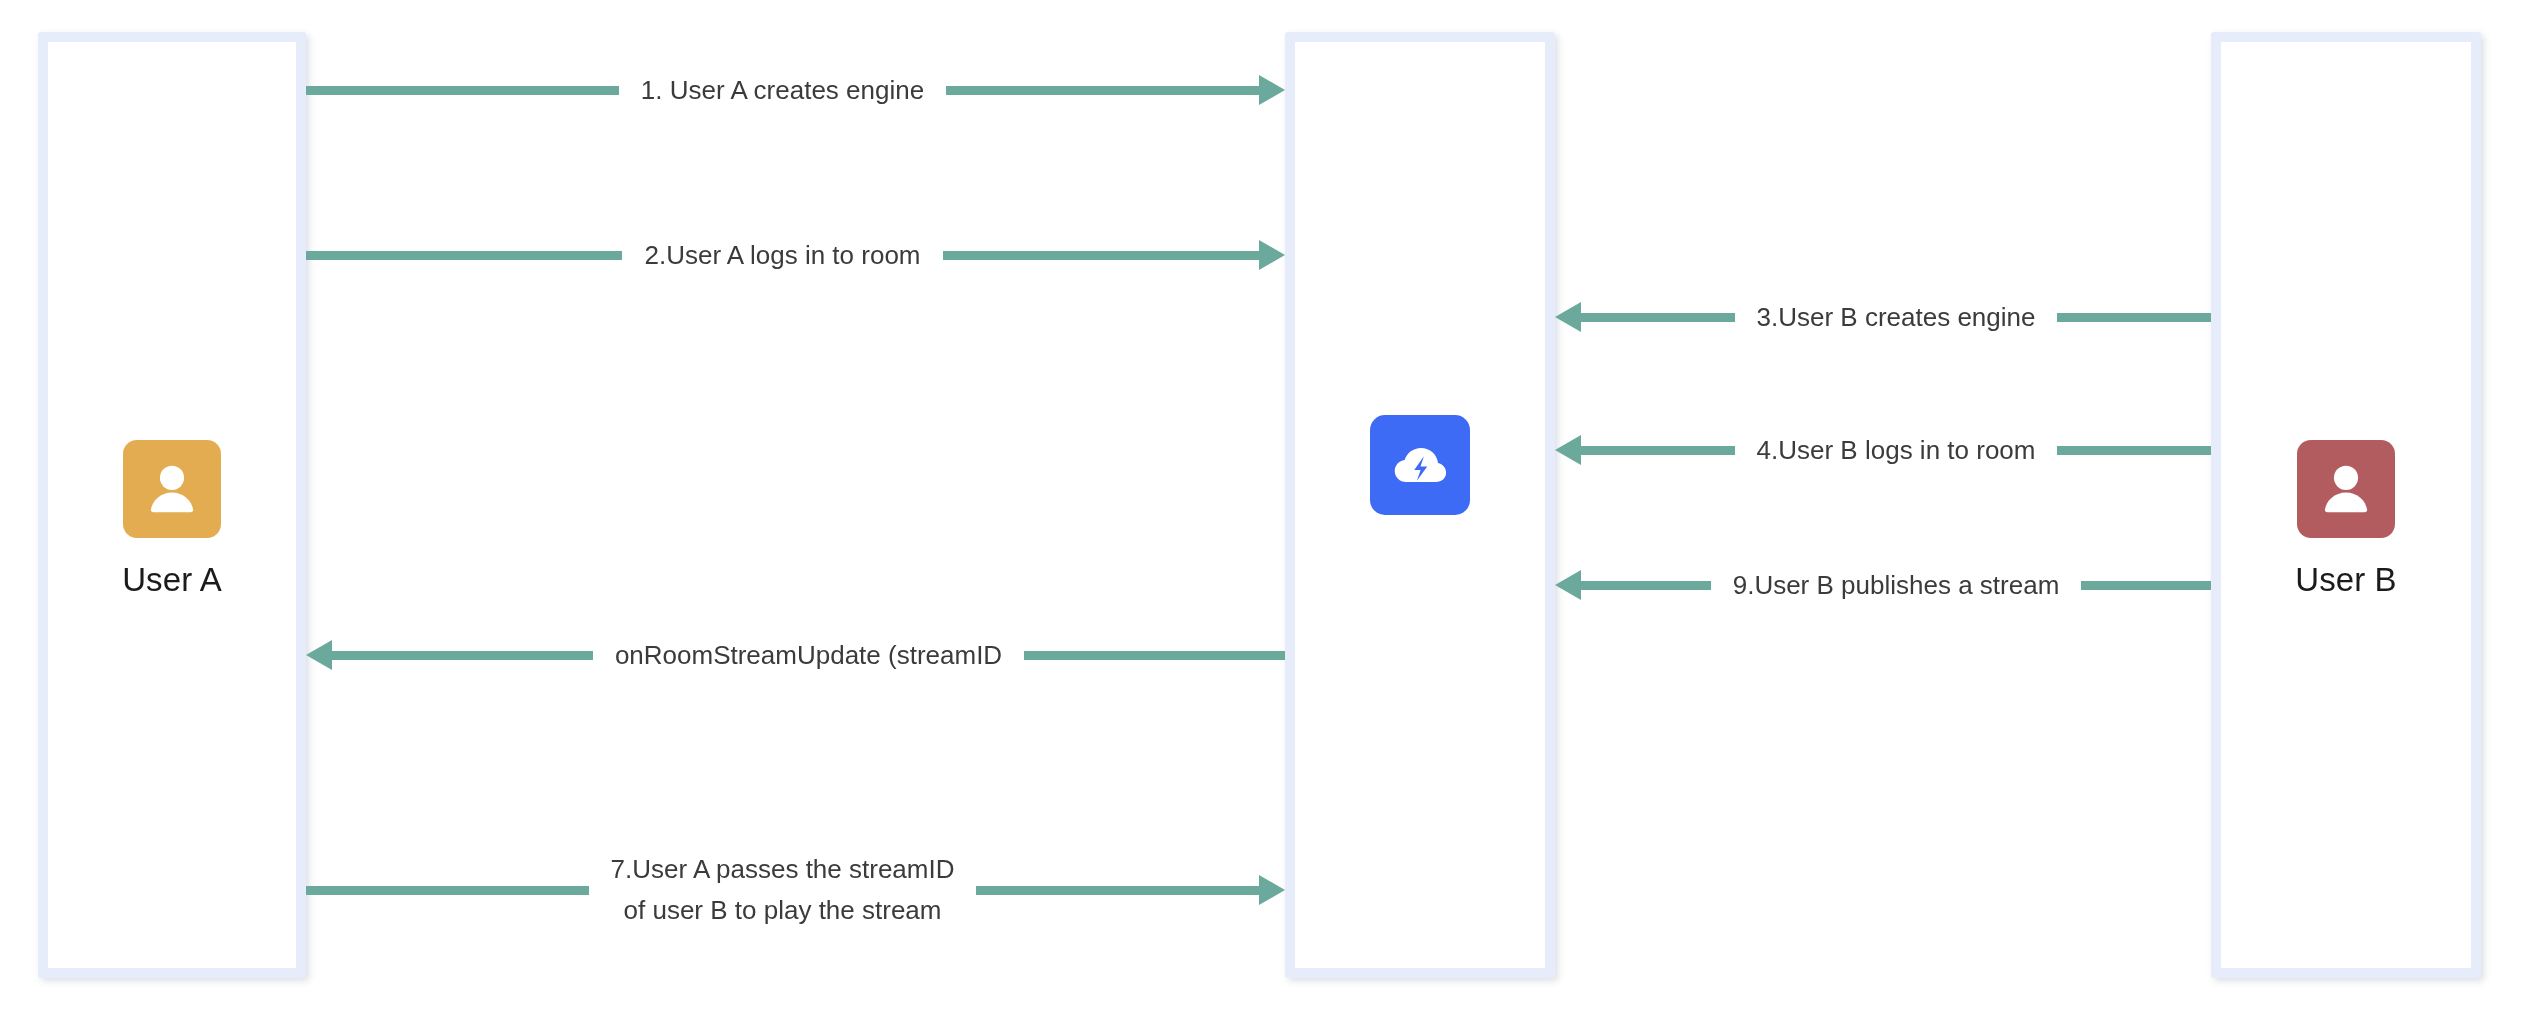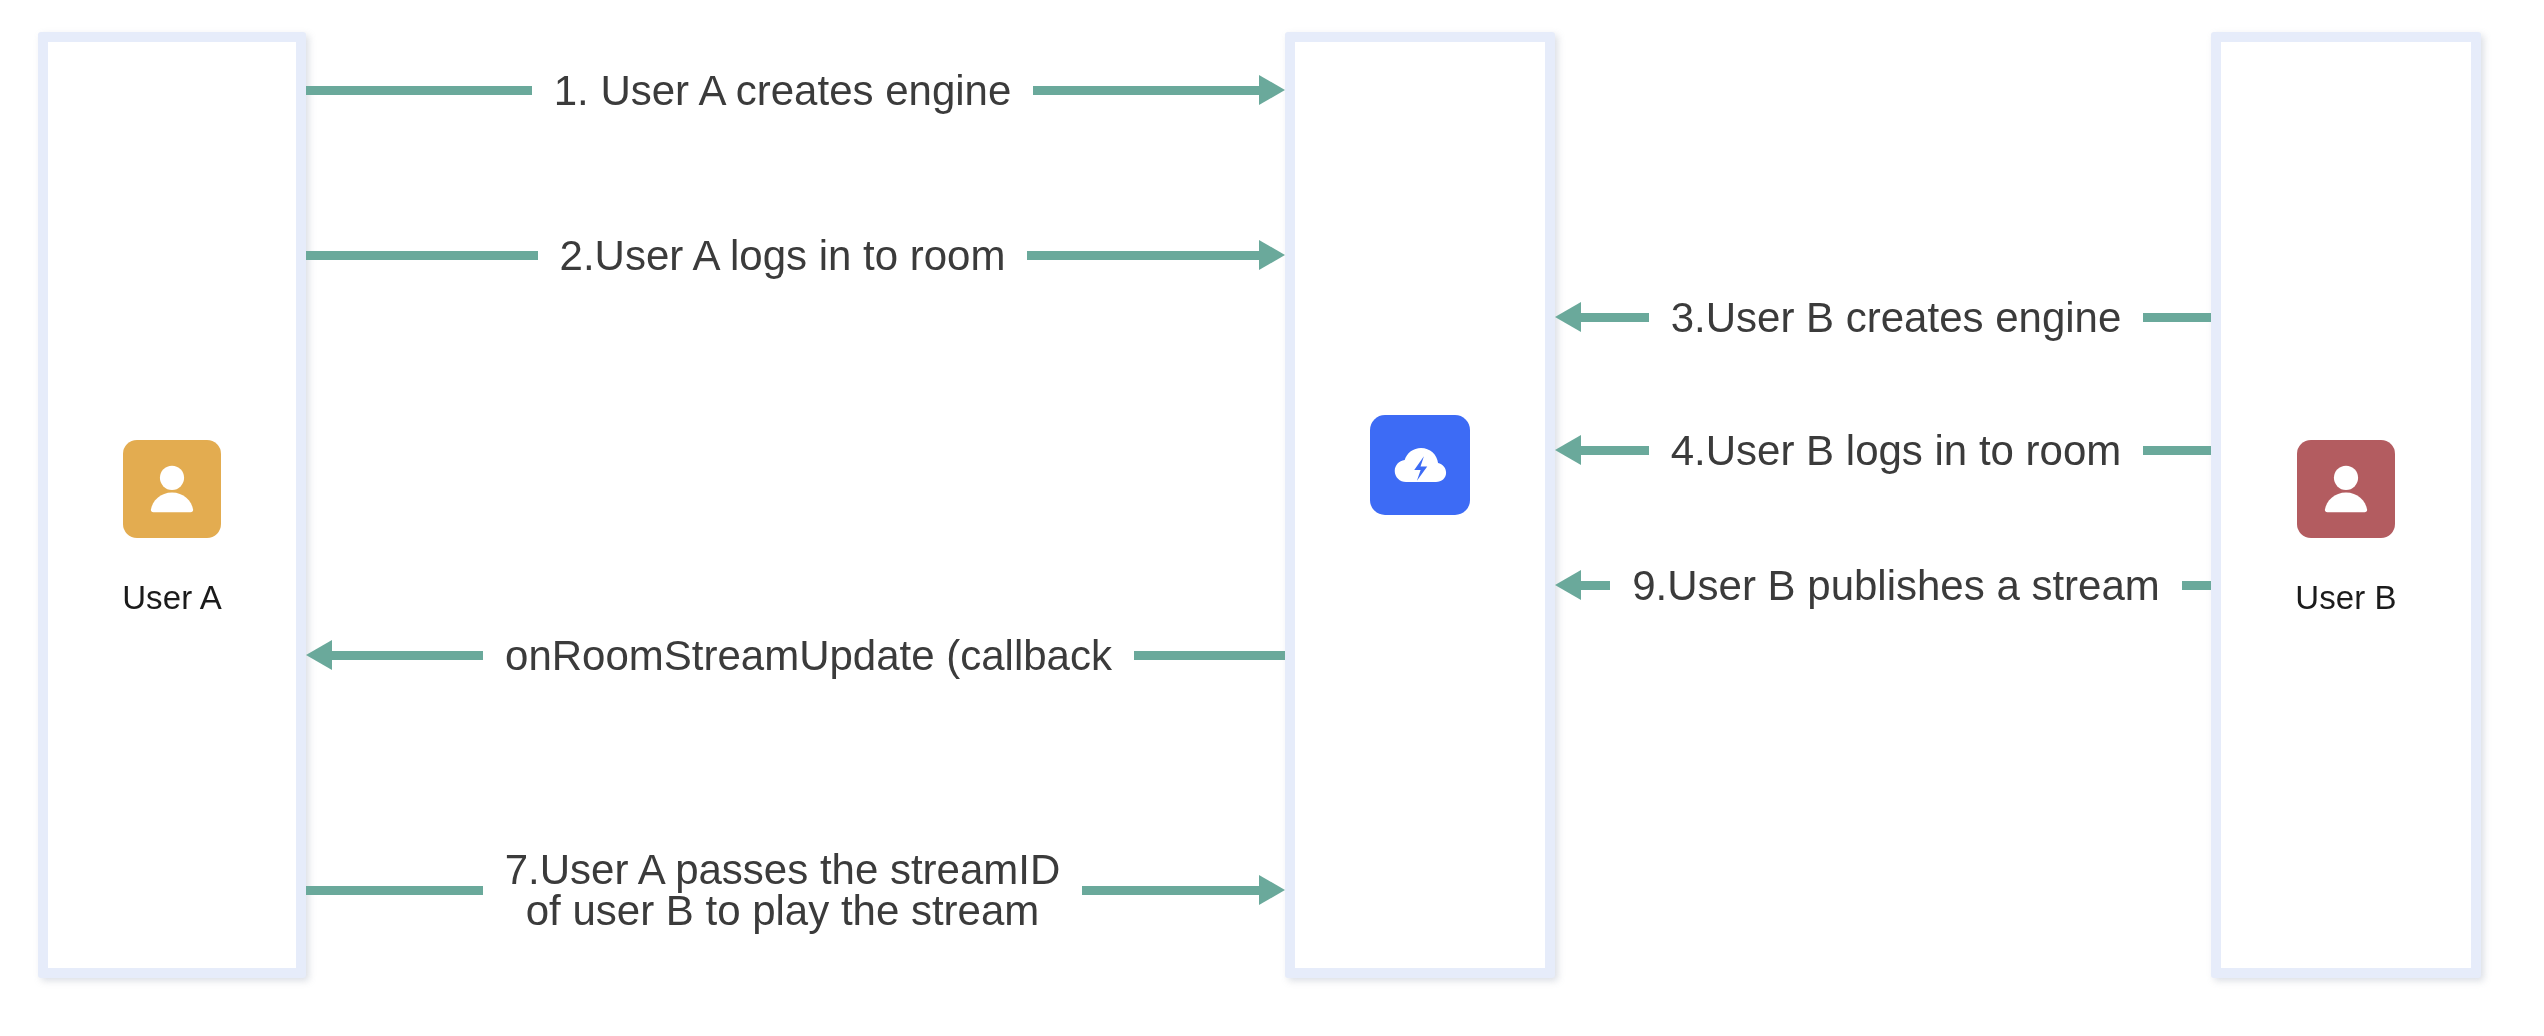--- a/index.html
+++ b/index.html
@@ -92,7 +92,7 @@
   .msg-line.grow { flex: 1 1 auto; }
 
   .msg-label {
-    font-size: 42px;
+    font-size: 26px;
     line-height: 41px;
     color: #3b3b3b;
     text-align: center;

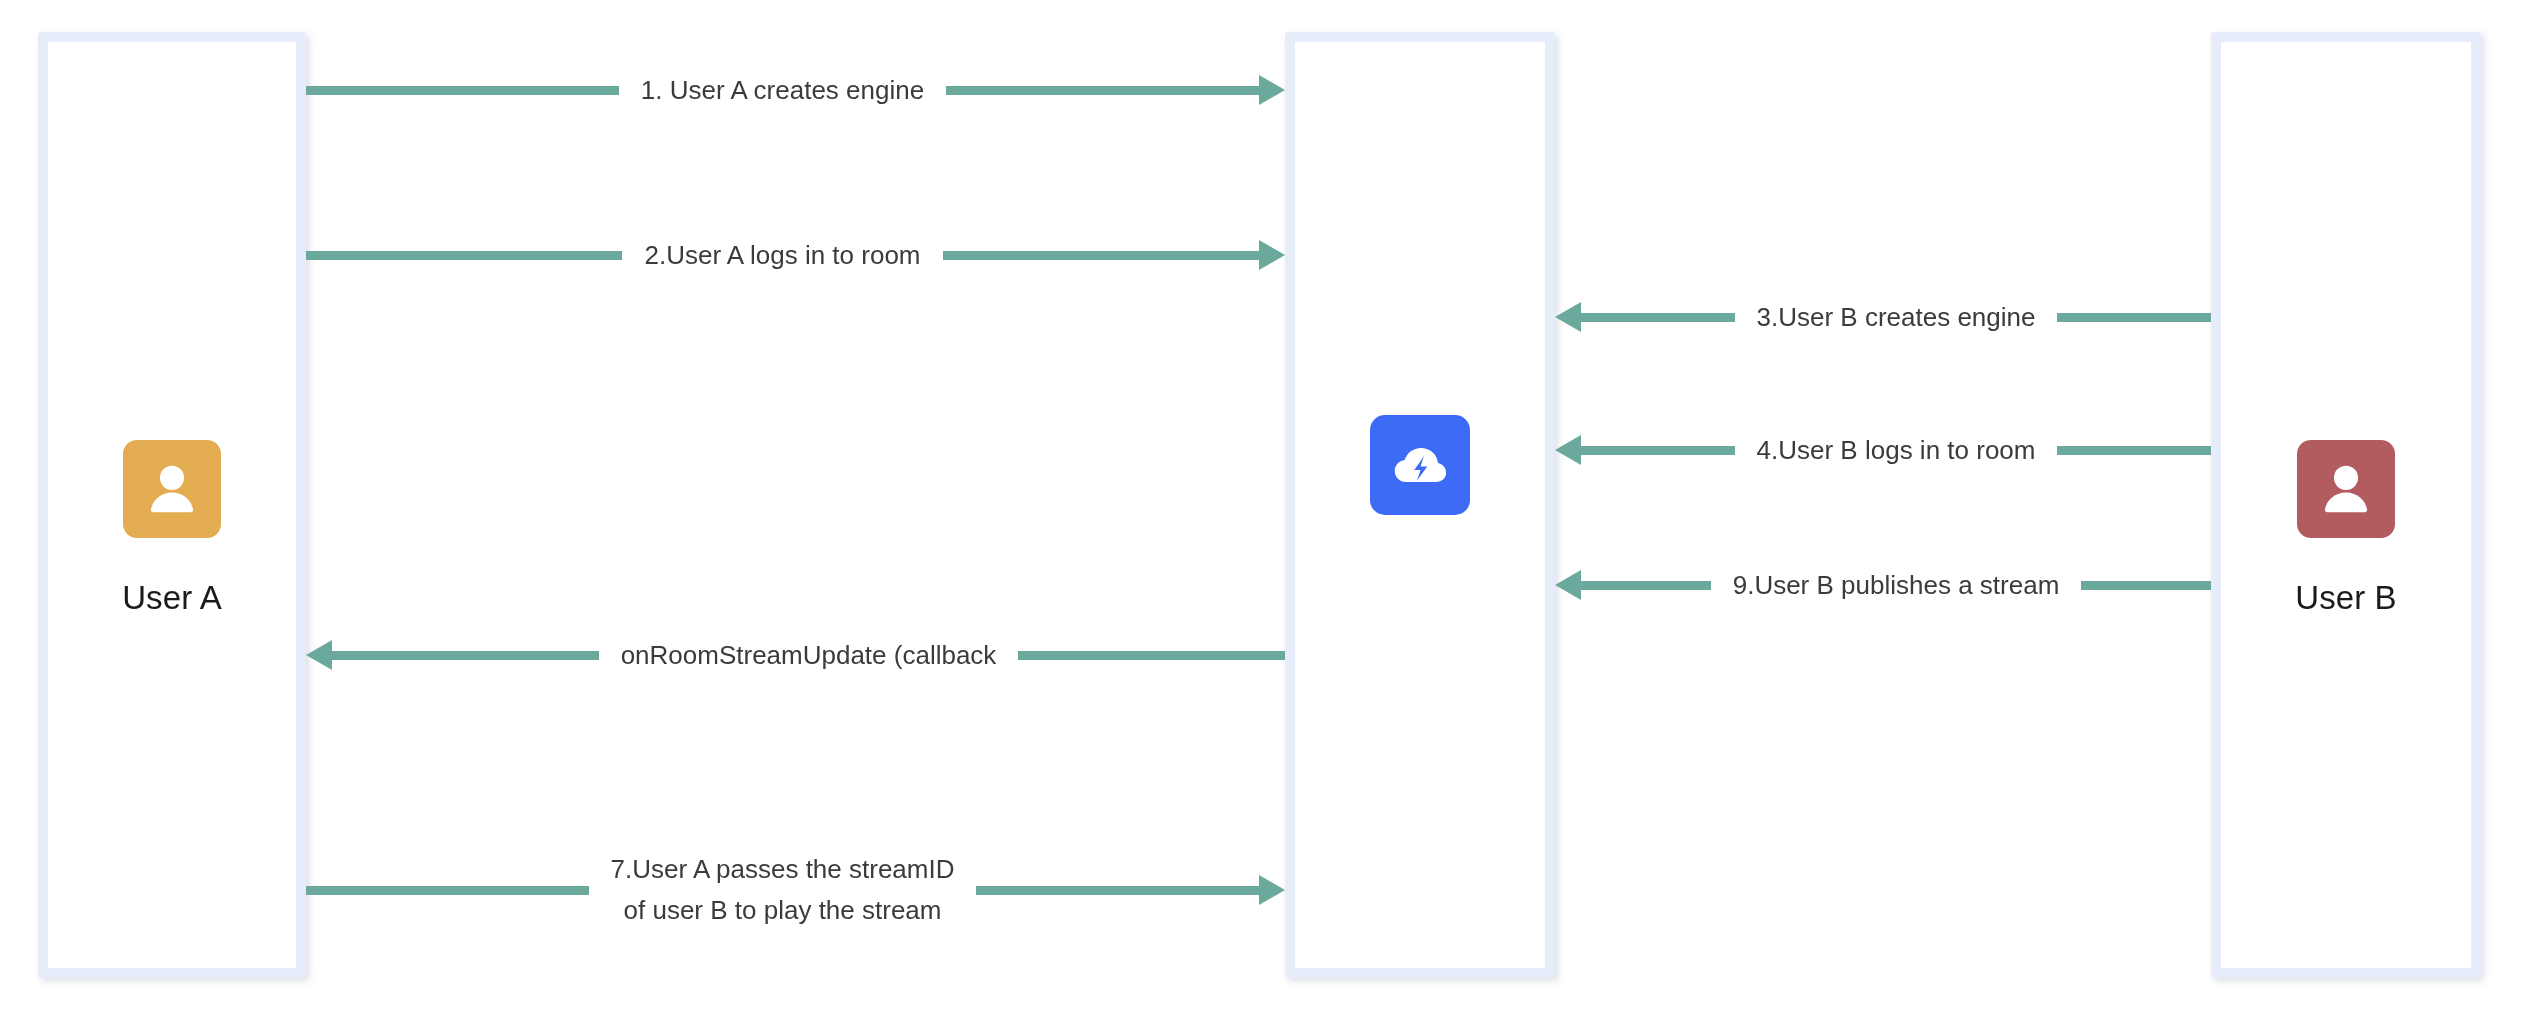--- a/index.html
+++ b/index.html
@@ -68,7 +68,7 @@
   .sdk-glyph    { width: 66px; height: 66px; display: block; }
 
   .actor-caption {
-    margin-top: 38px;
+    margin-top: 20px;
     font-size: 33px;
     line-height: 43px;
     color: #1b1b1b;

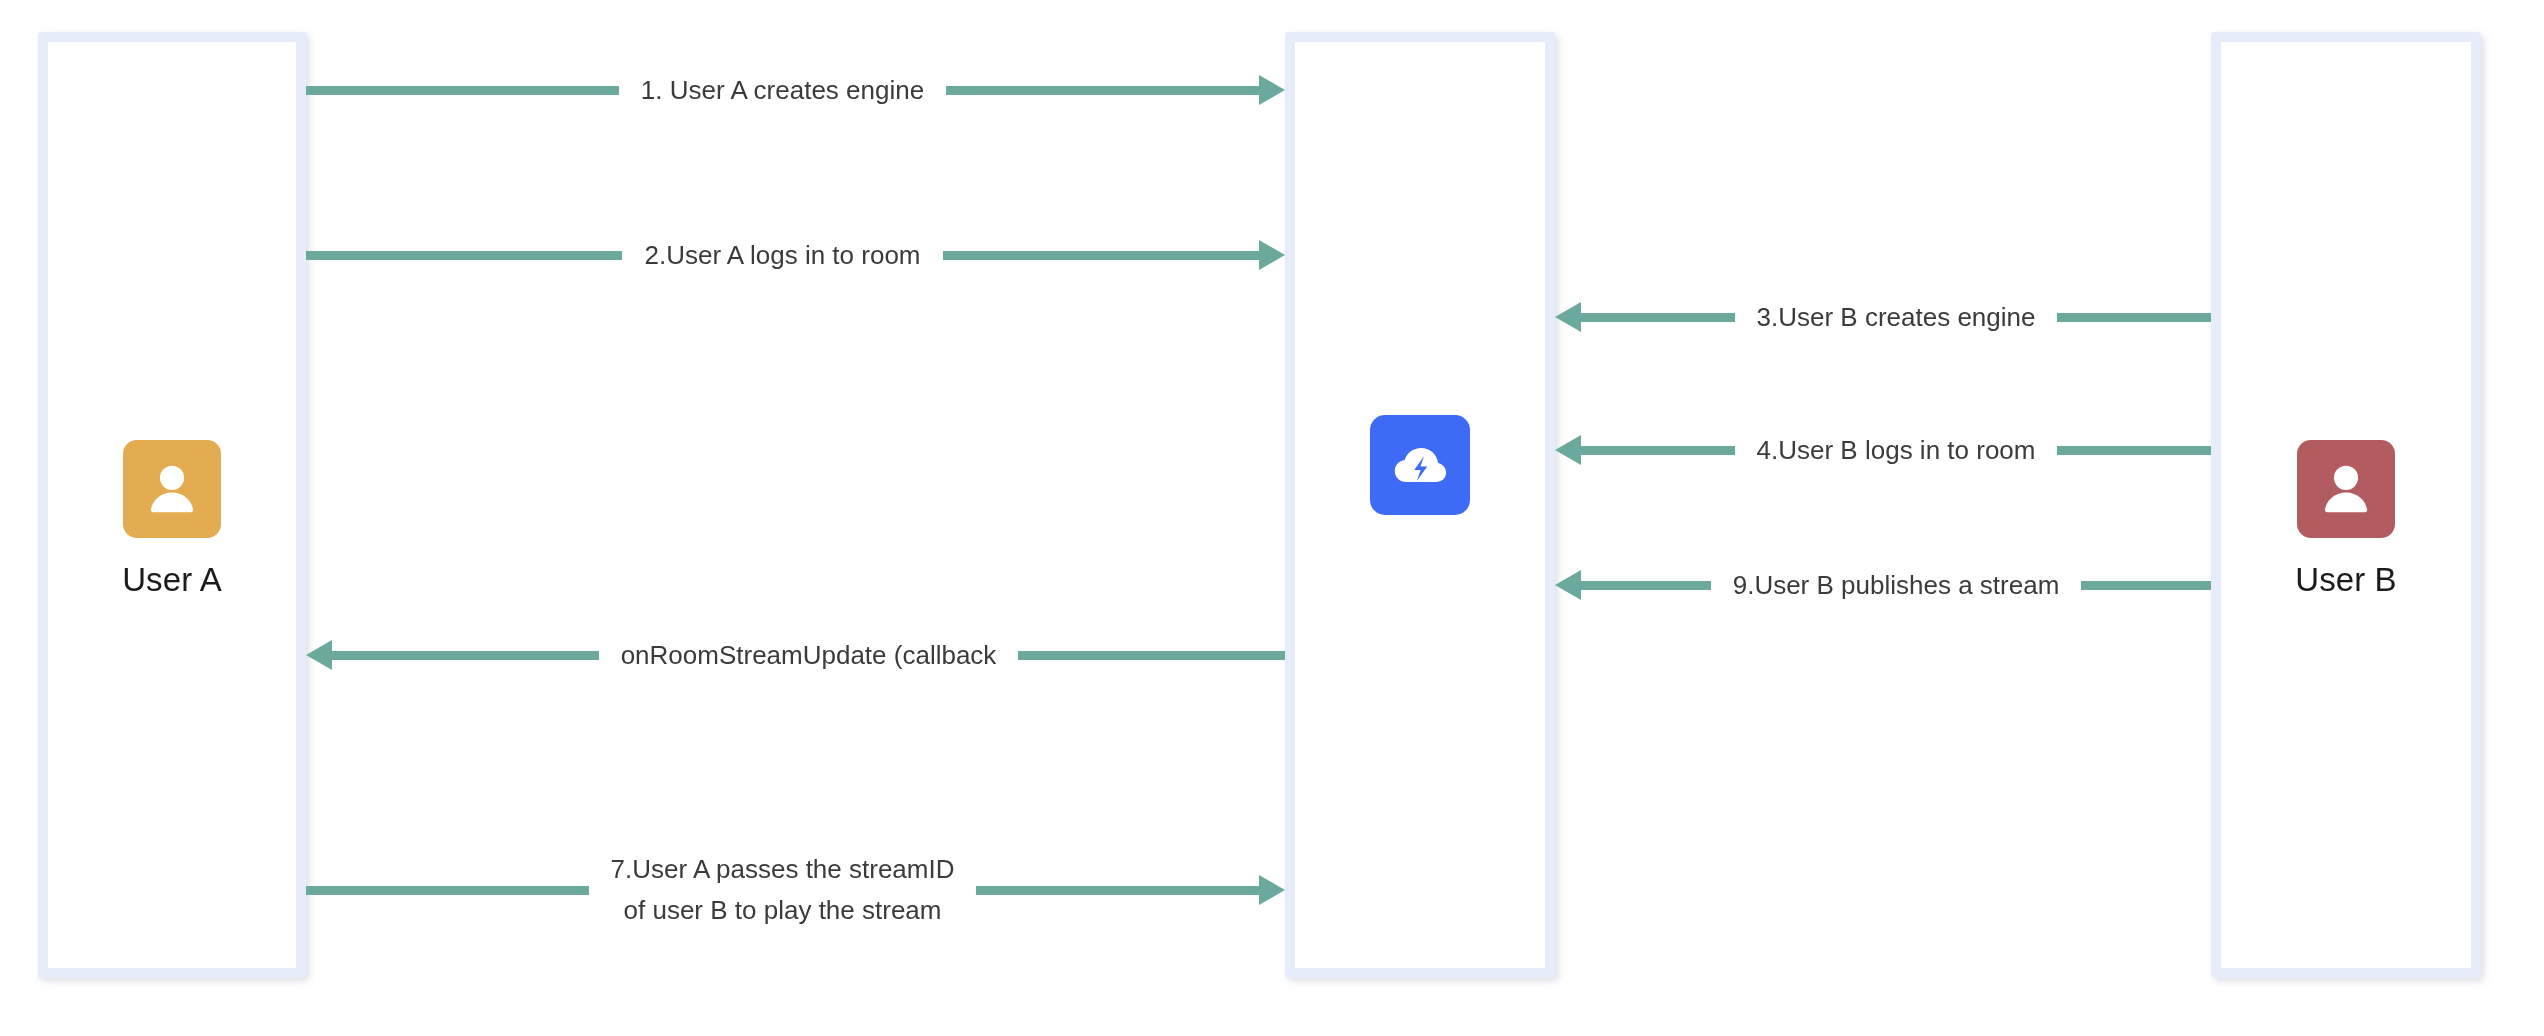--- a/index.html
+++ b/index.html
@@ -220,7 +220,7 @@
     <div class="head-left"></div>
     <div class="msg-line grow"></div>
     <div class="msg-label">
-      <span class="lbl-line">onRoomStreamUpdate (callback</span>
+      <span class="lbl-line">onRoomStreamUpdate (streamID</span>
     </div>
     <div class="msg-line grow"></div>
   </div>

